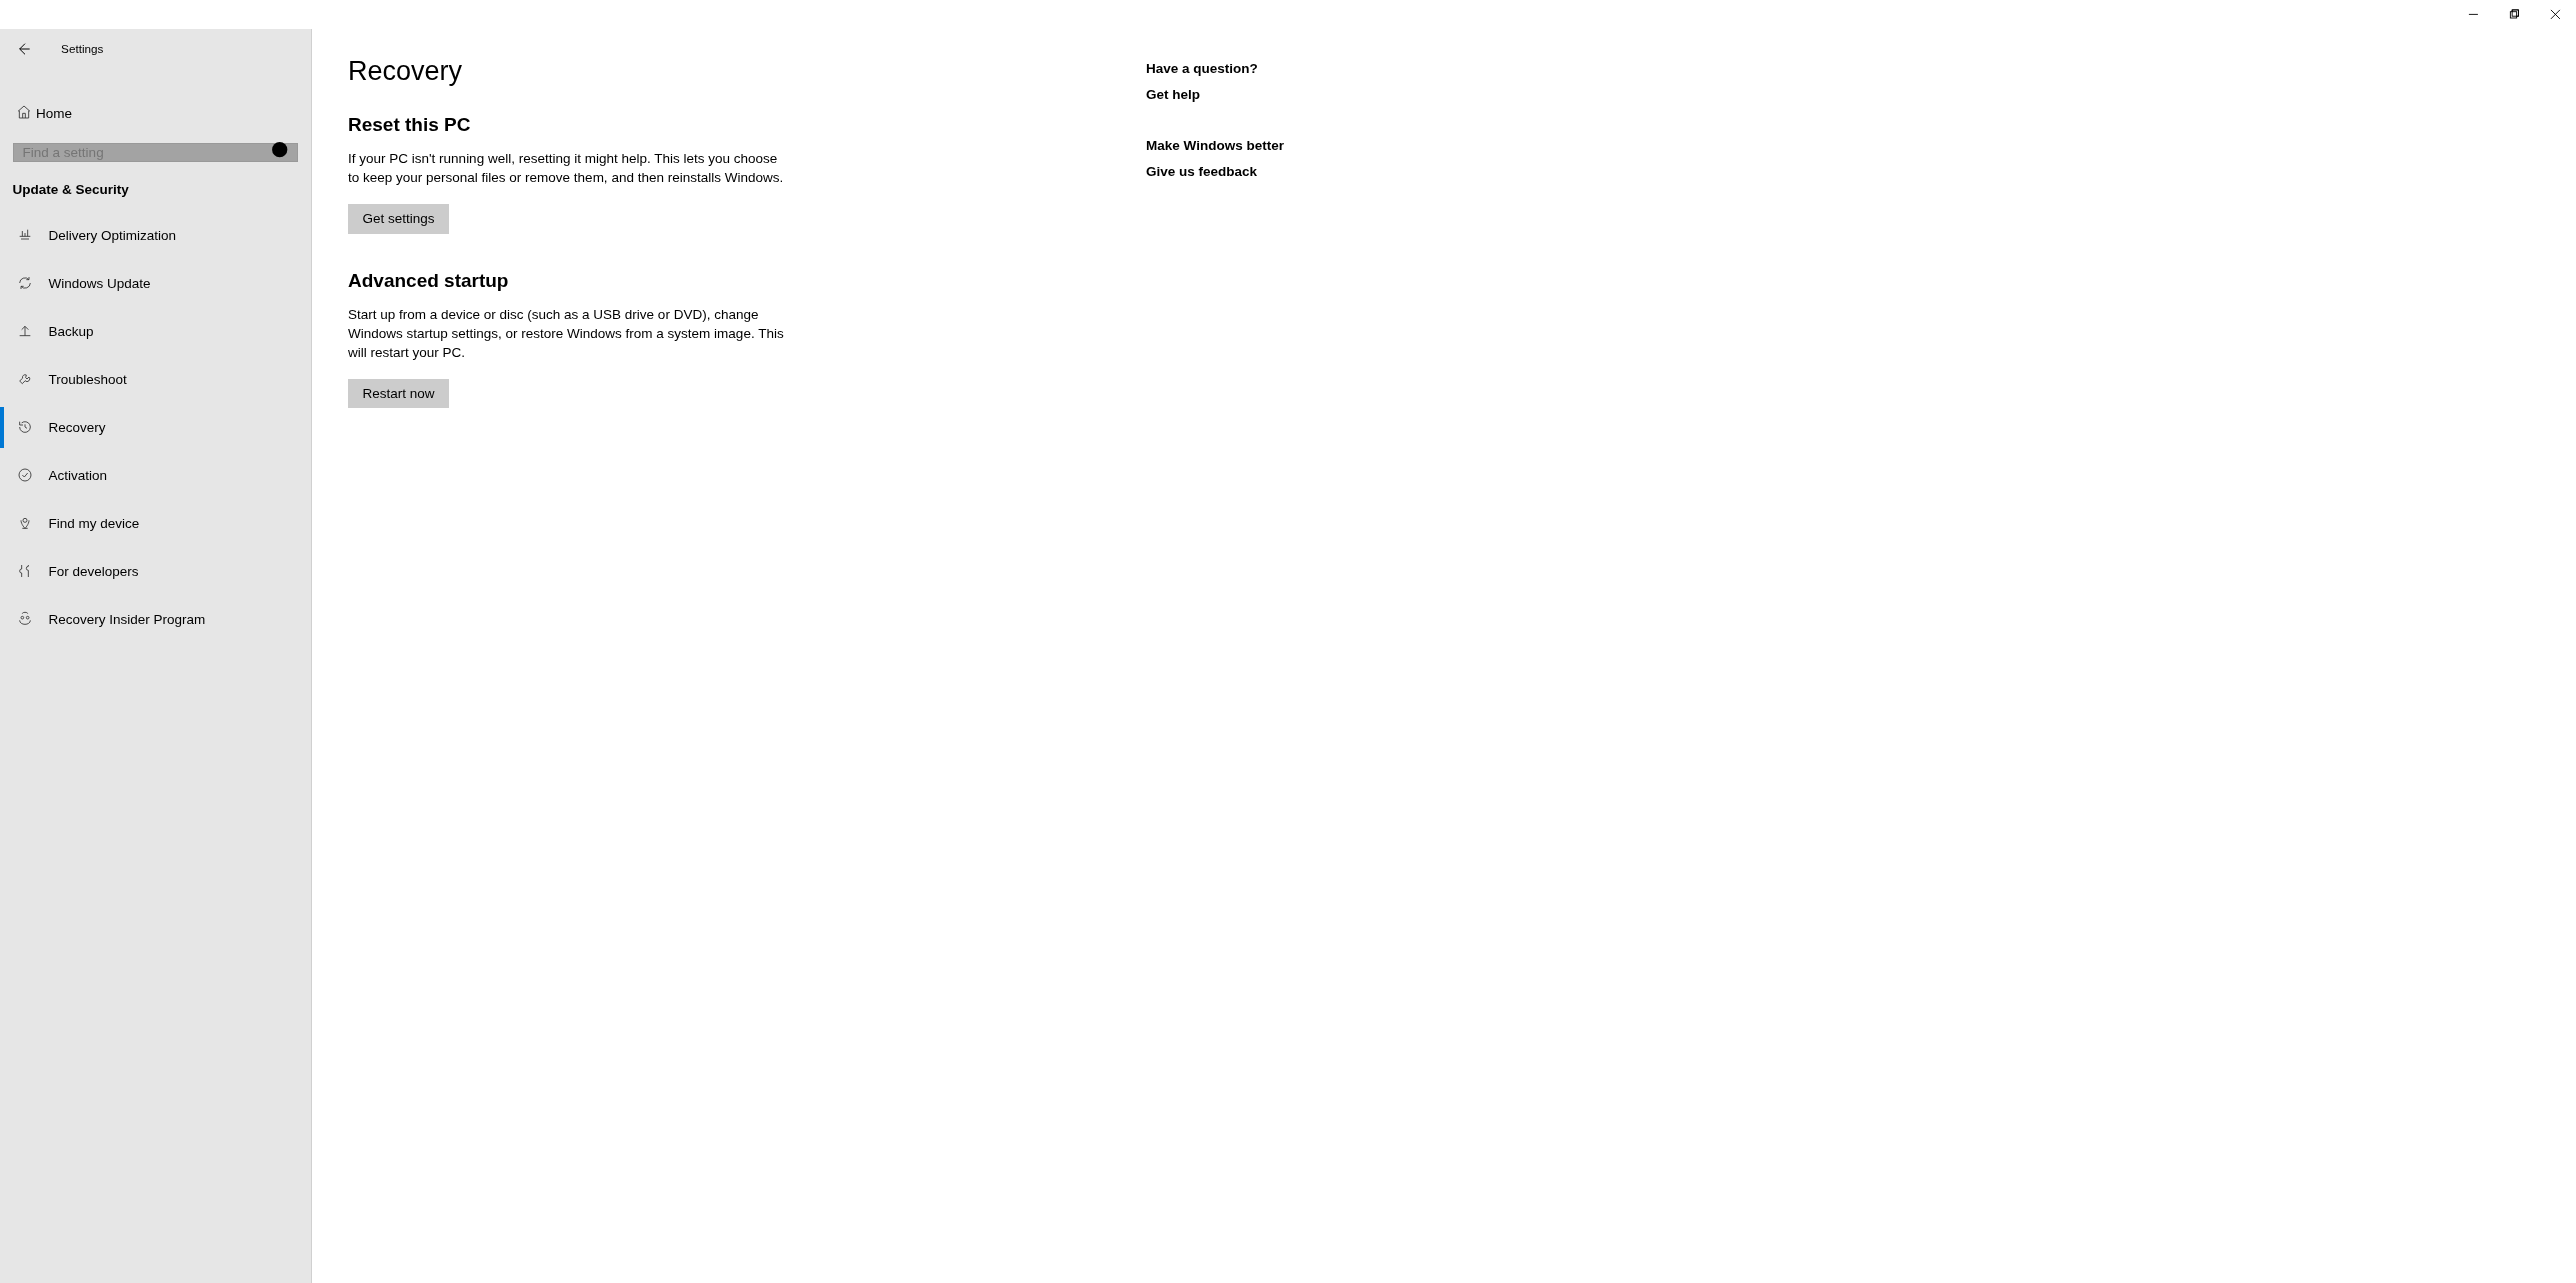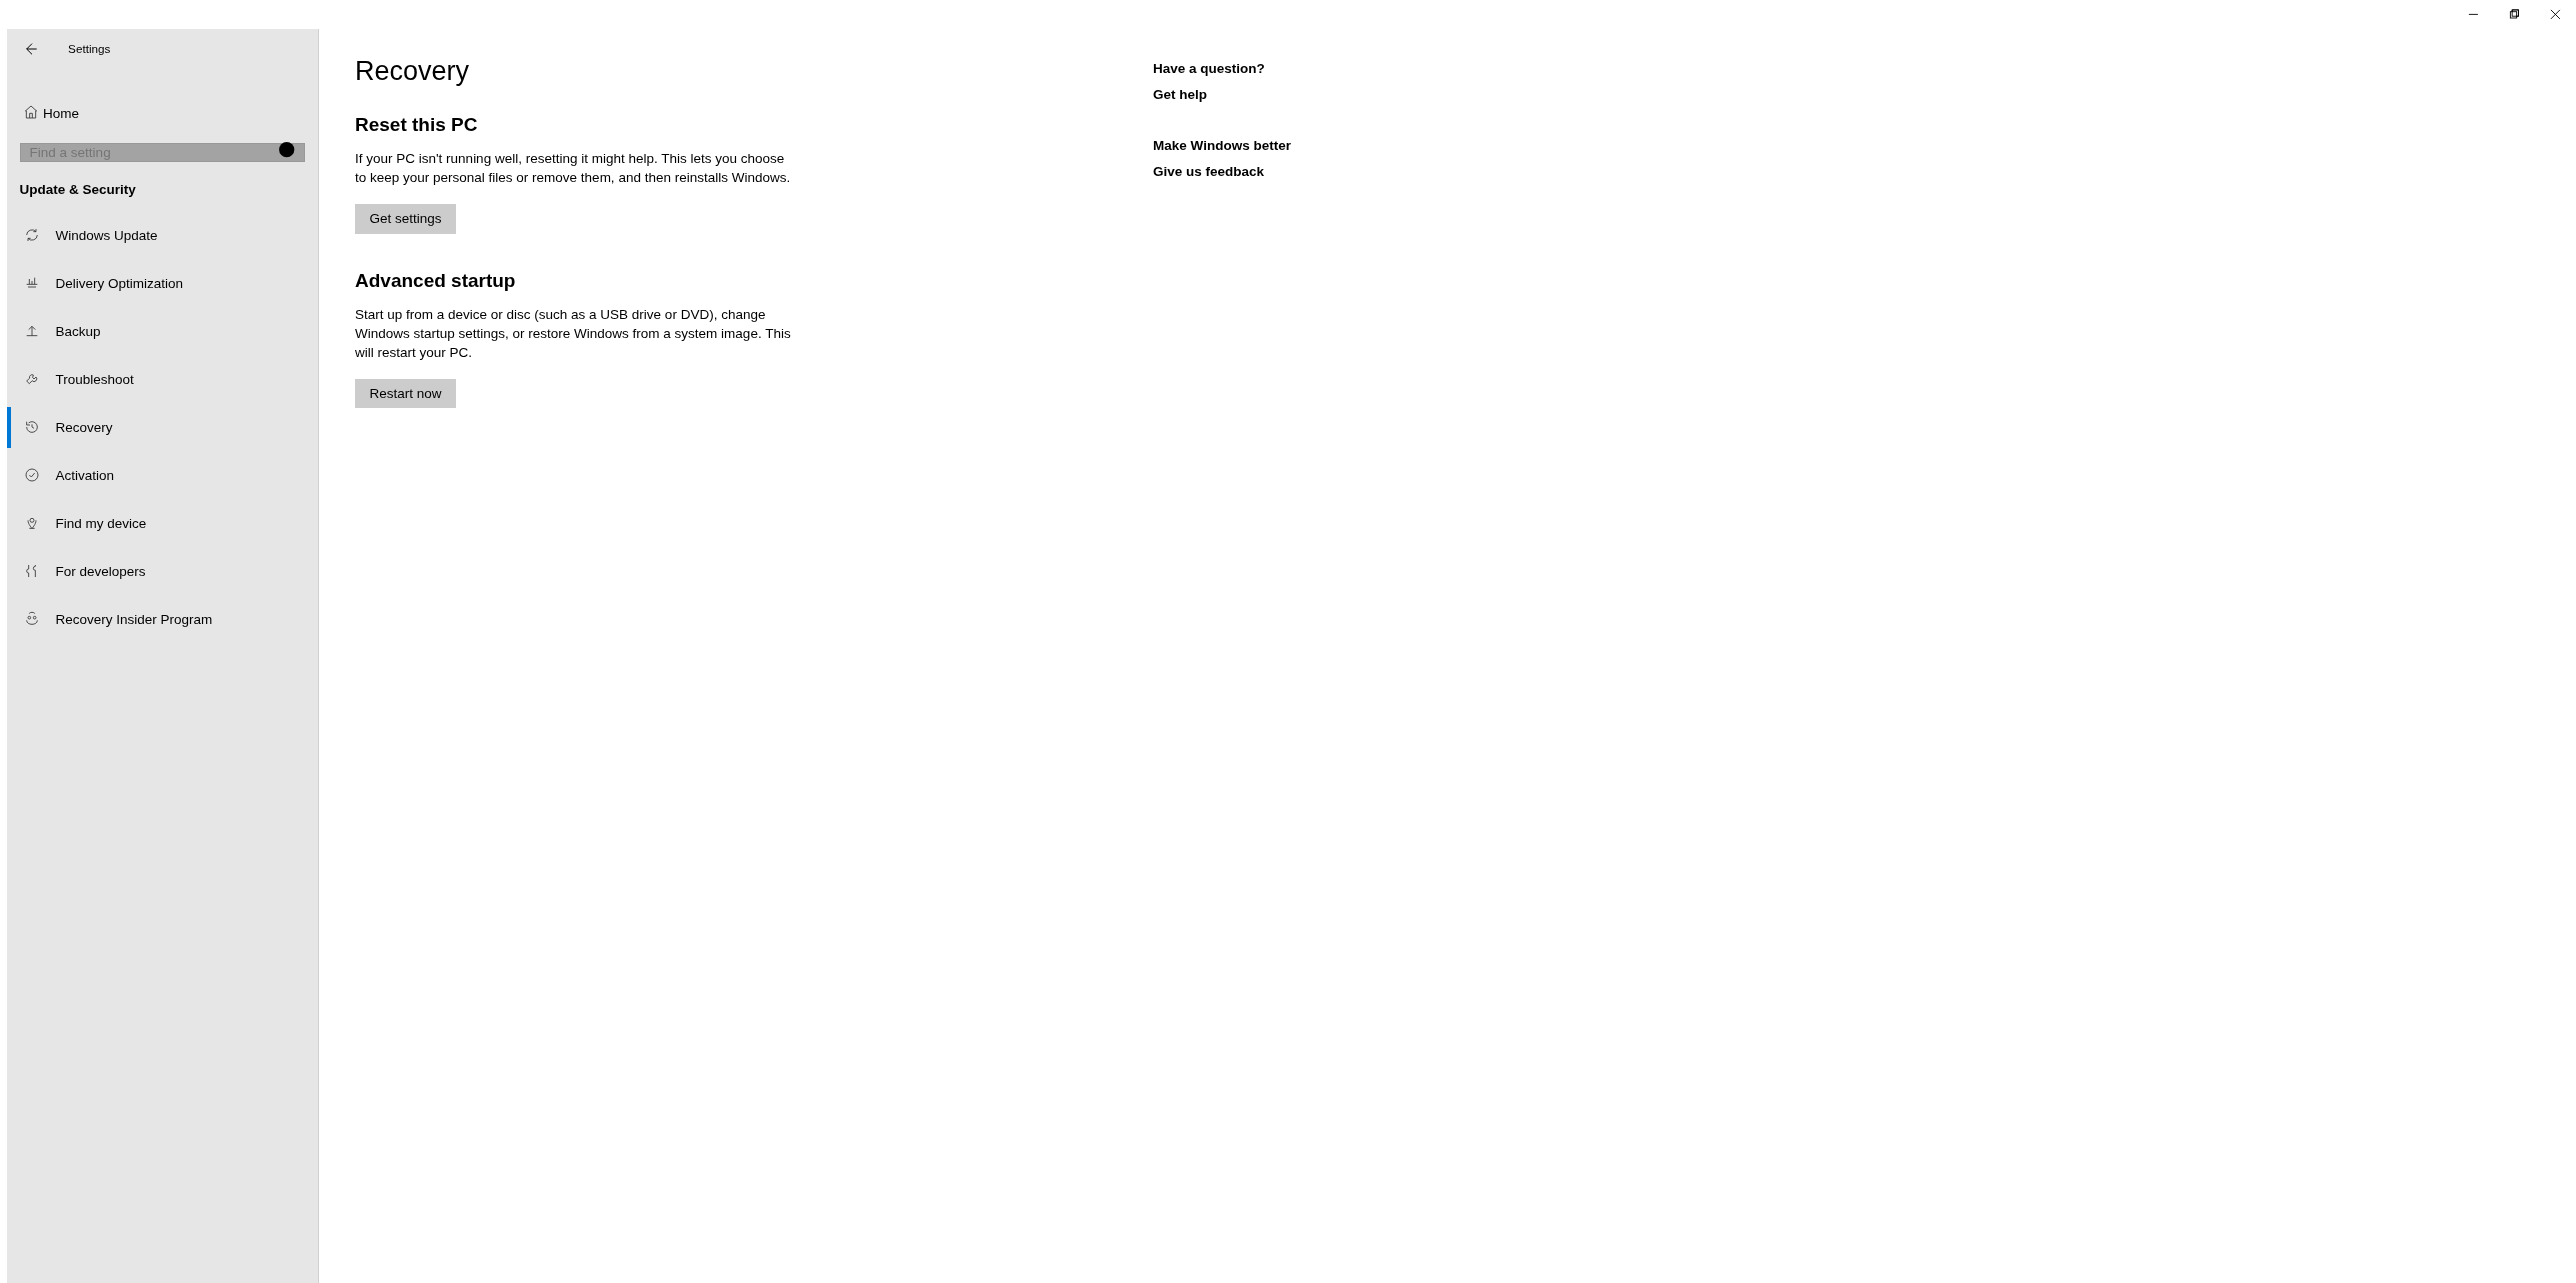--- a/index.html
+++ b/index.html
@@ -9,7 +9,7 @@
   .win-controls { display: flex; }
   .win-btn { width: 41px; height: 29px; display: flex; align-items: center; justify-content: center; }
   .body { flex: 1; display: flex; min-height: 0; }
-  .sidebar { width: 312px; background: #e6e6e6; border-right: 0.9px solid #d0d0d0; display: flex; flex-direction: column; overflow-y: auto; margin-left: 7px; }
+  .sidebar { width: 312px; background: #e6e6e6; border-right: 0.9px solid #d0d0d0; display: flex; flex-direction: column; overflow-y: auto; }
   .side-top { display: flex; align-items: center; height: 39px; padding-left: 12.6px; gap: 27px; font-size: 11.7px; }
   .back-btn { width: 21.5px; height: 21.5px; display: flex; align-items: center; justify-content: center; }
   .home-row { display: flex; align-items: center; height: 41px; padding-left: 16px; gap: 4px; margin-top: 25px; font-size: 13.5px; }

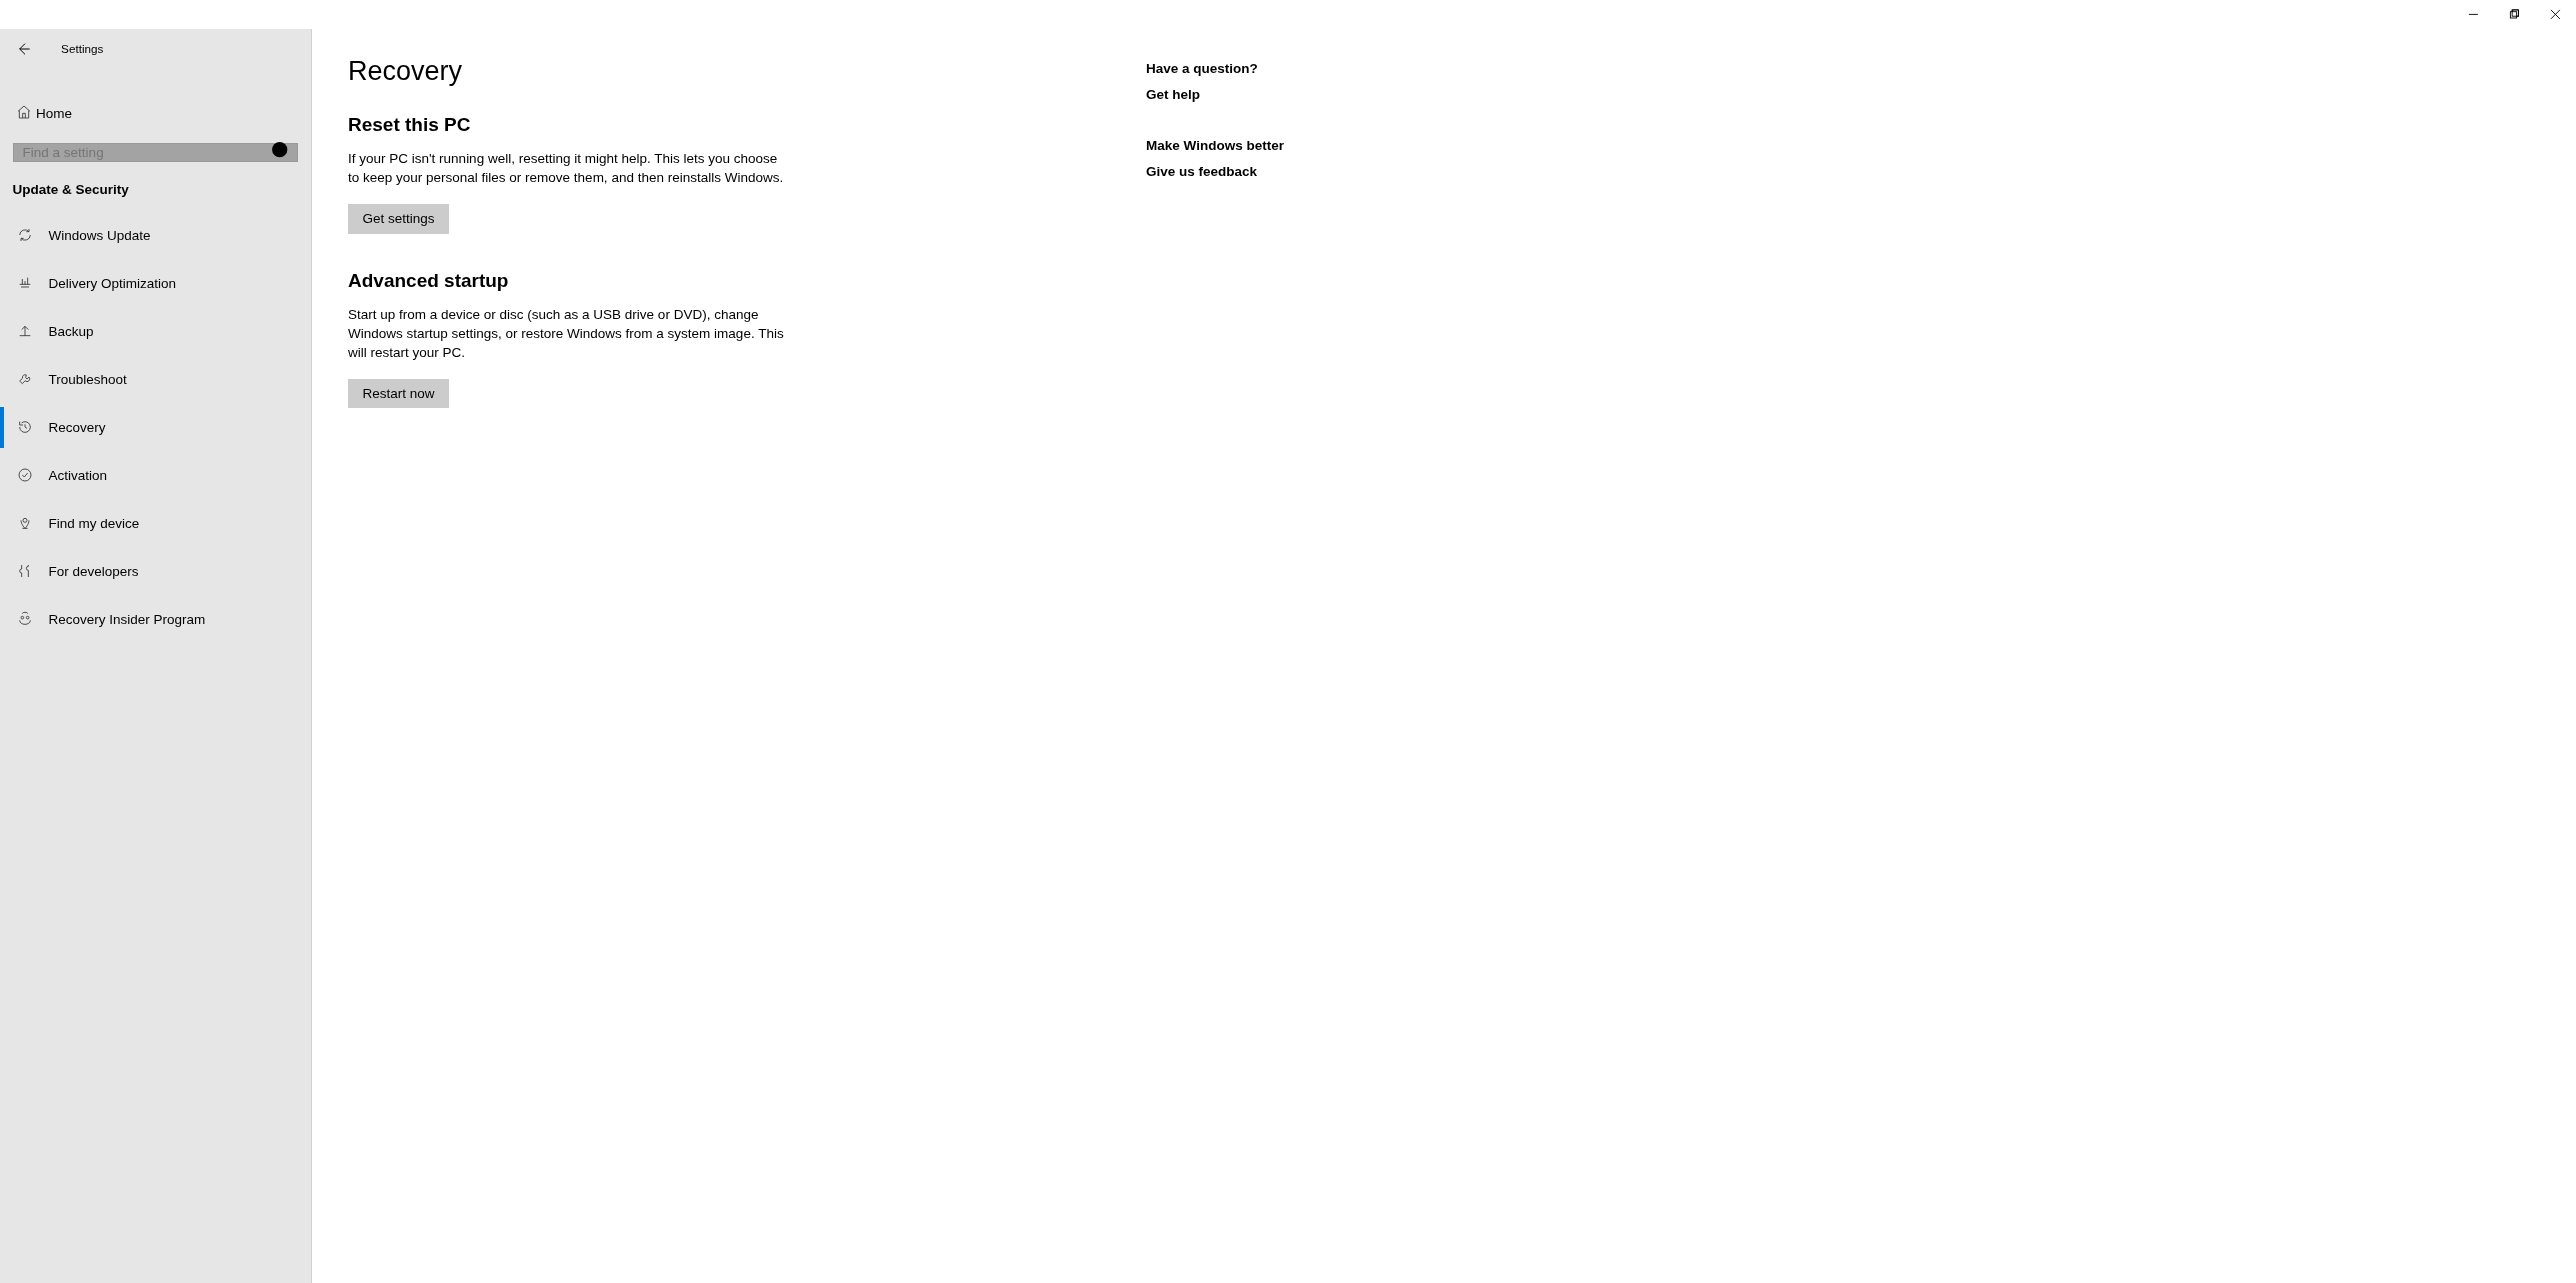--- a/index.html
+++ b/index.html
@@ -94,18 +94,18 @@
       <div class="nav-item">
         <span class="icon">
             <svg viewBox="0 0 24 24">
+              <path d="M4 14h16M8 14V6M12 14V9M16 14V4M6 18h12"></path>
+            </svg>
+          </span>
+        <span>Delivery Optimization</span>
+      </div>
+      <div class="nav-item">
+        <span class="icon">
+            <svg viewBox="0 0 24 24">
               <path d="M4 12a8 8 0 0 1 14-5M20 12a8 8 0 0 1-14 5M18 3v4h-4M6 21v-4h4"></path>
             </svg>
           </span>
         <span>Windows Update</span>
-      </div>
-      <div class="nav-item">
-        <span class="icon">
-            <svg viewBox="0 0 24 24">
-              <path d="M4 14h16M8 14V6M12 14V9M16 14V4M6 18h12"></path>
-            </svg>
-          </span>
-        <span>Delivery Optimization</span>
       </div>
       <div class="nav-item">
         <span class="icon">

